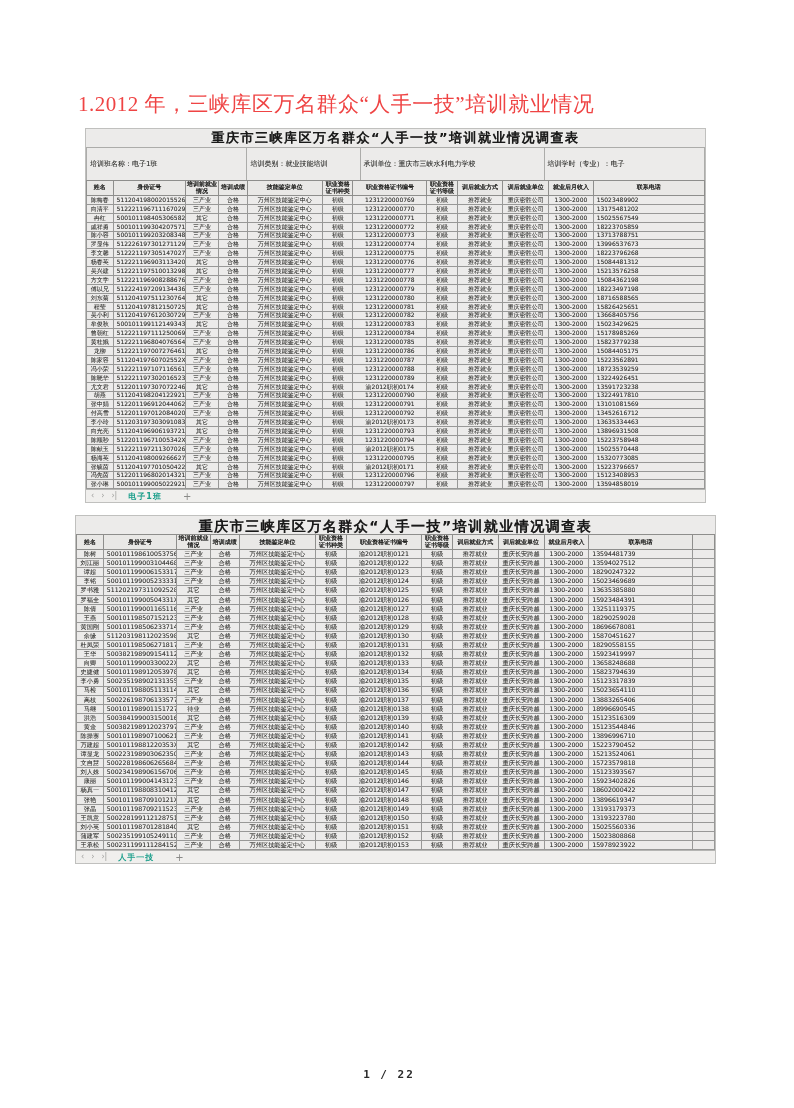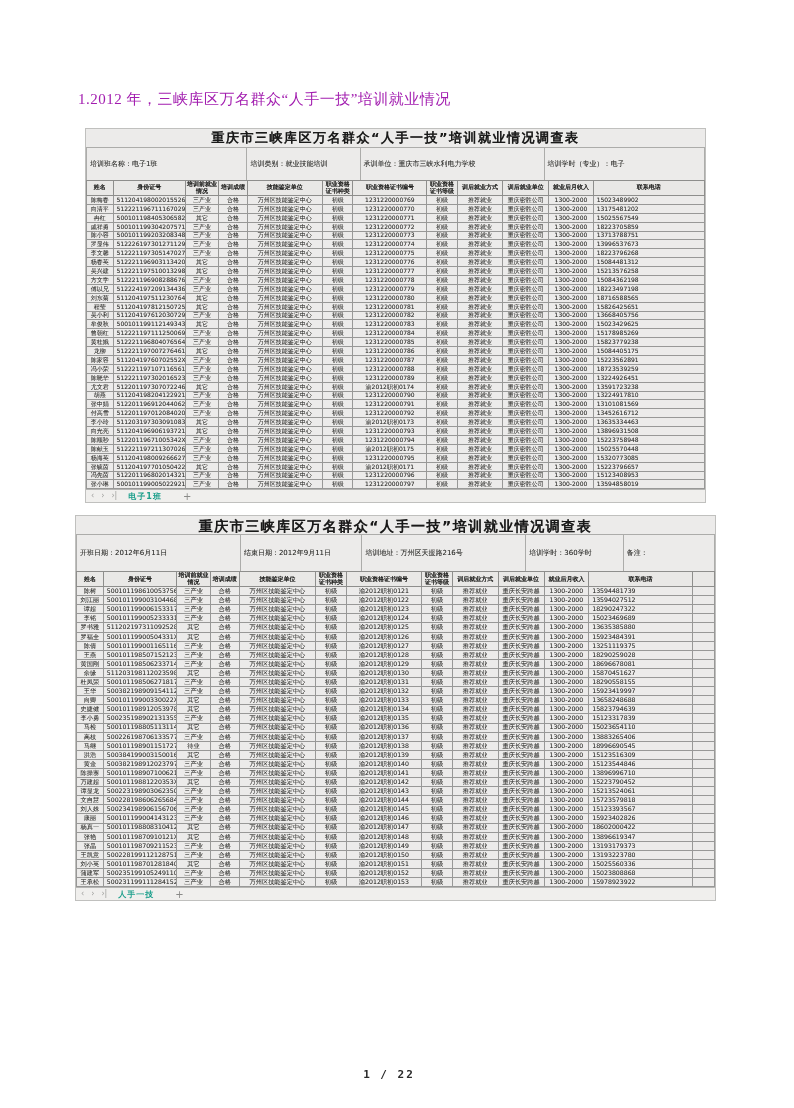--- a/index.html
+++ b/index.html
@@ -6,7 +6,7 @@
   .page{position:relative;width:794px;height:1108px;background:#ffffff;overflow:hidden;
         font-family:"DejaVu Sans",sans-serif;}
   .heading{position:absolute;left:78px;top:90px;margin:0;font-family:"Liberation Serif","DejaVu Serif",serif;
-        font-size:15px;font-weight:normal;color:#a21caf;letter-spacing:.5px;white-space:nowrap;}
+        font-size:21px;font-weight:normal;color:#ef4444;letter-spacing:.5px;white-space:nowrap;}
 
   
   .shot{position:absolute;background:#f1f0ee;border:1px solid #c3c3c1;box-sizing:border-box;

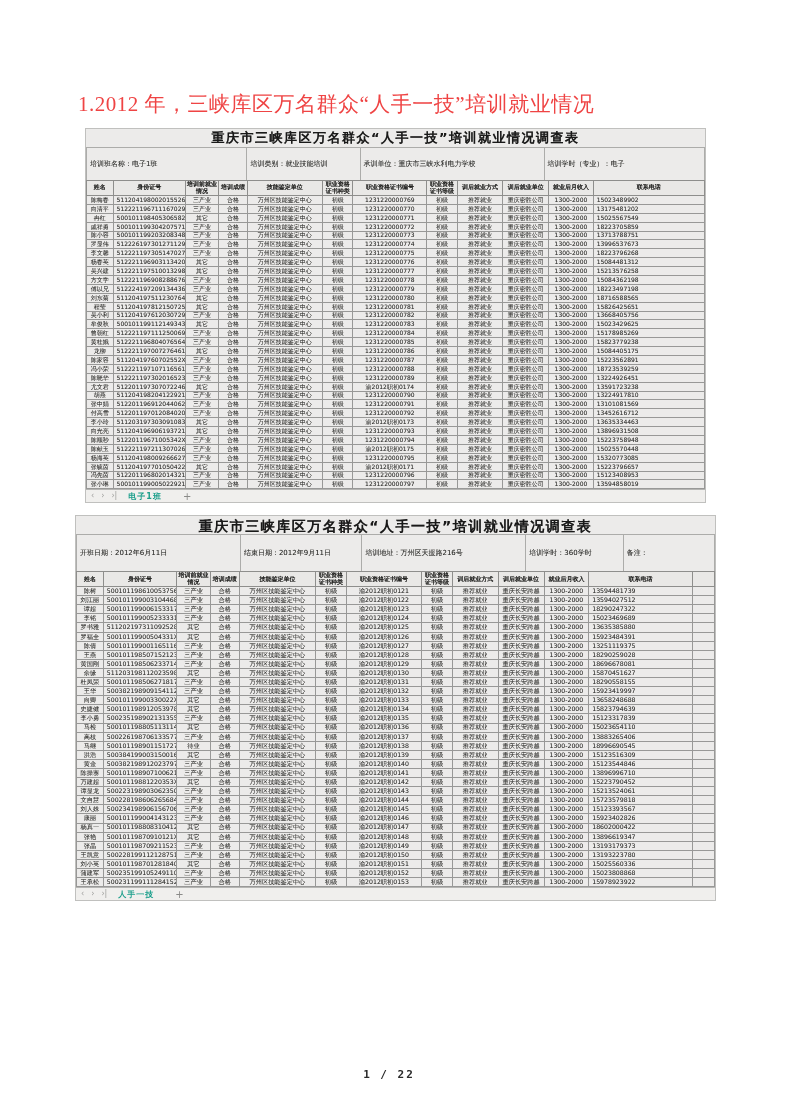--- a/index.html
+++ b/index.html
@@ -571,17 +571,6 @@
 
   <section class="shot shot2">
     <div class="sheet-title">重庆市三峡库区万名群众“人手一技”培训就业情况调查表</div>
-    <table class="info info-r2">
-        <tbody>
-          <tr>
-            <td>开班日期：2012年6月11日</td>
-            <td>结束日期：2012年9月11日</td>
-            <td>培训地址：万州区天援路216号</td>
-            <td>培训学时：360学时</td>
-            <td>备注：</td>
-          </tr>
-        </tbody>
-      </table>
     <table class="grid">
       <colgroup>
         <col style="width:4.2%">

